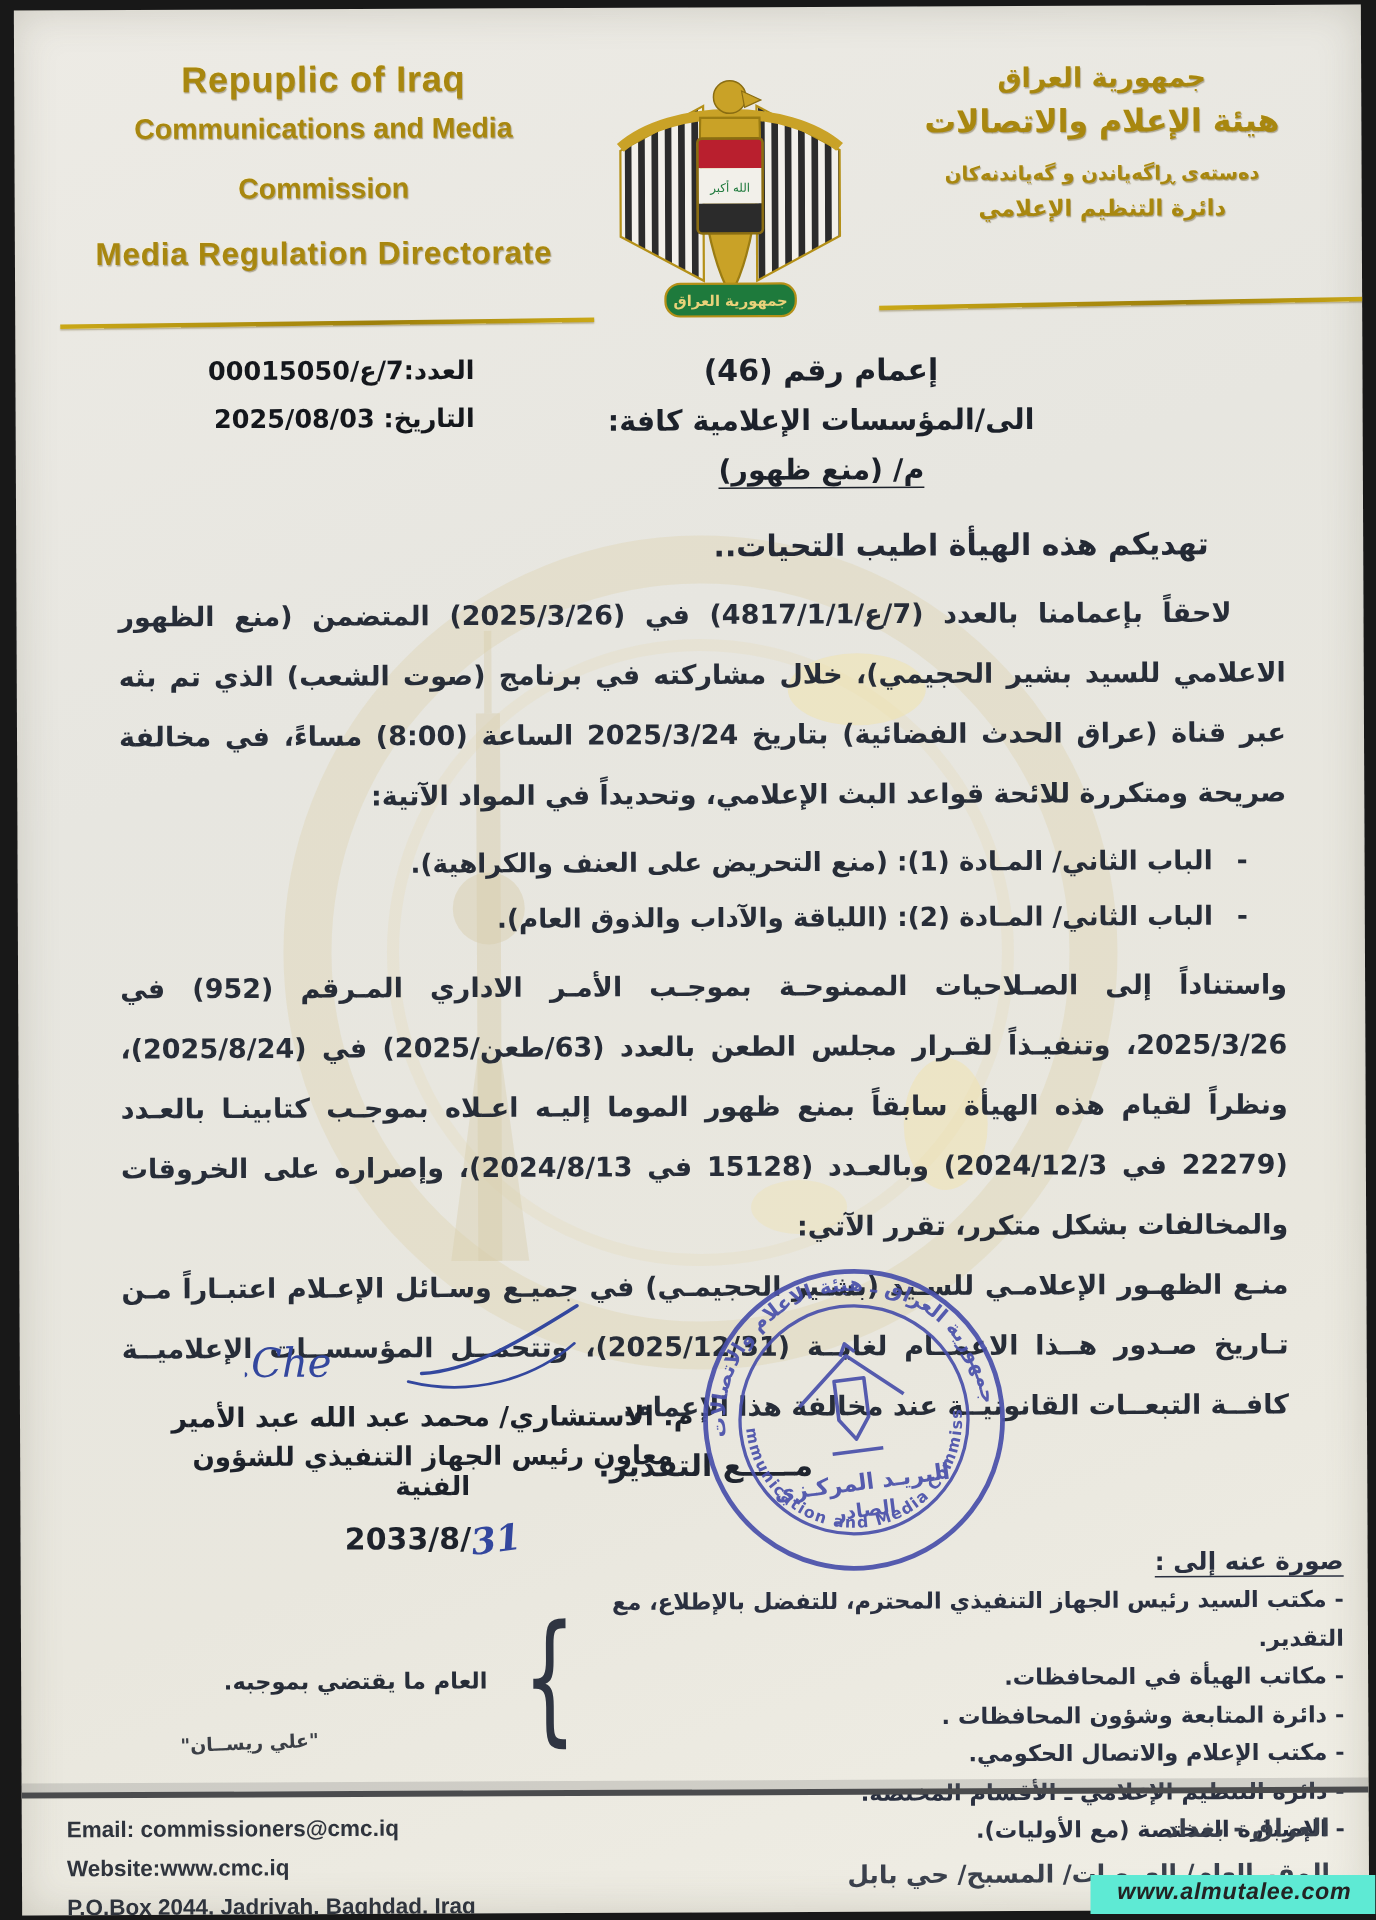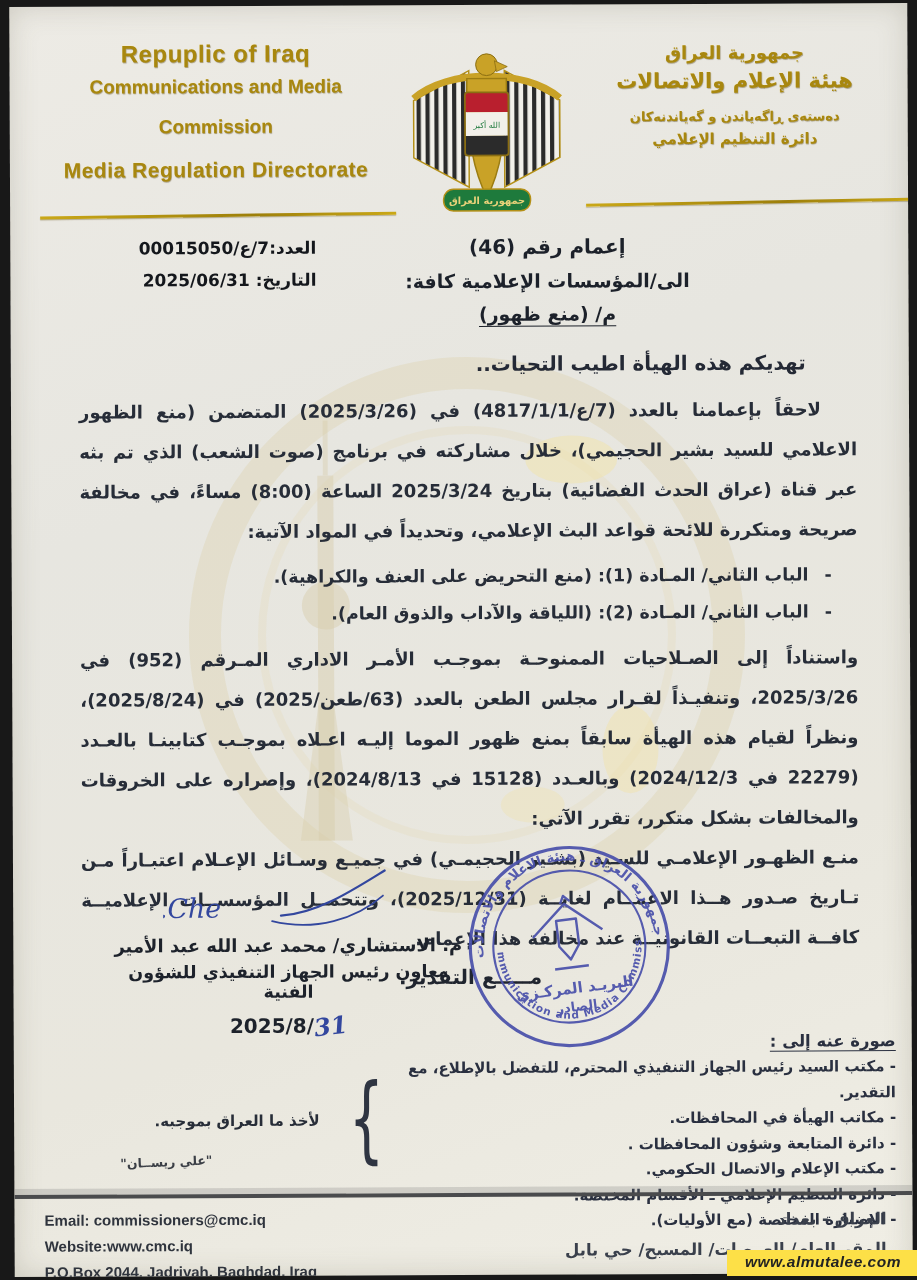--- a/index.html
+++ b/index.html
@@ -131,7 +131,7 @@
 
   <div class="z ref">
     <div>العدد:7/ع/00015050</div>
-    <div>التاريخ: 2025/06/31</div>
+    <div>التاريخ: 2025/08/03</div>
   </div>
 
   <div class="z title">

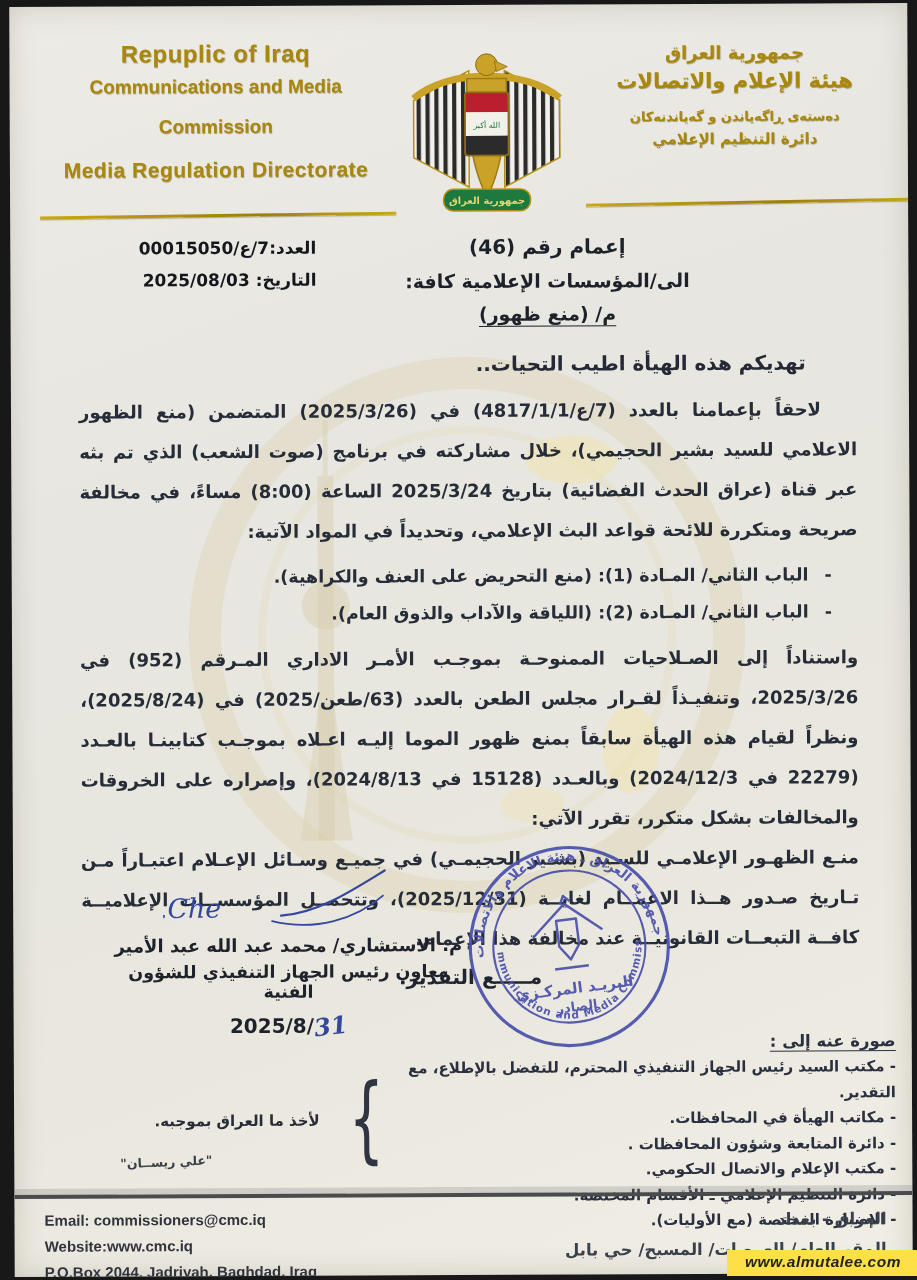--- a/index.html
+++ b/index.html
@@ -161,7 +161,7 @@
     </svg>
     <div class="name">م. الاستشاري/ محمد عبد الله عبد الأمير</div>
     <div class="role">معاون رئيس الجهاز التنفيذي للشؤون الفنية</div>
-    <div class="date"><span>2025/8/</span><span class="hand">31</span></div>
+    <div class="date"><span>2033/8/</span><span class="hand">31</span></div>
   </div>
 
   <svg class="z stamp" viewBox="0 0 210 210">

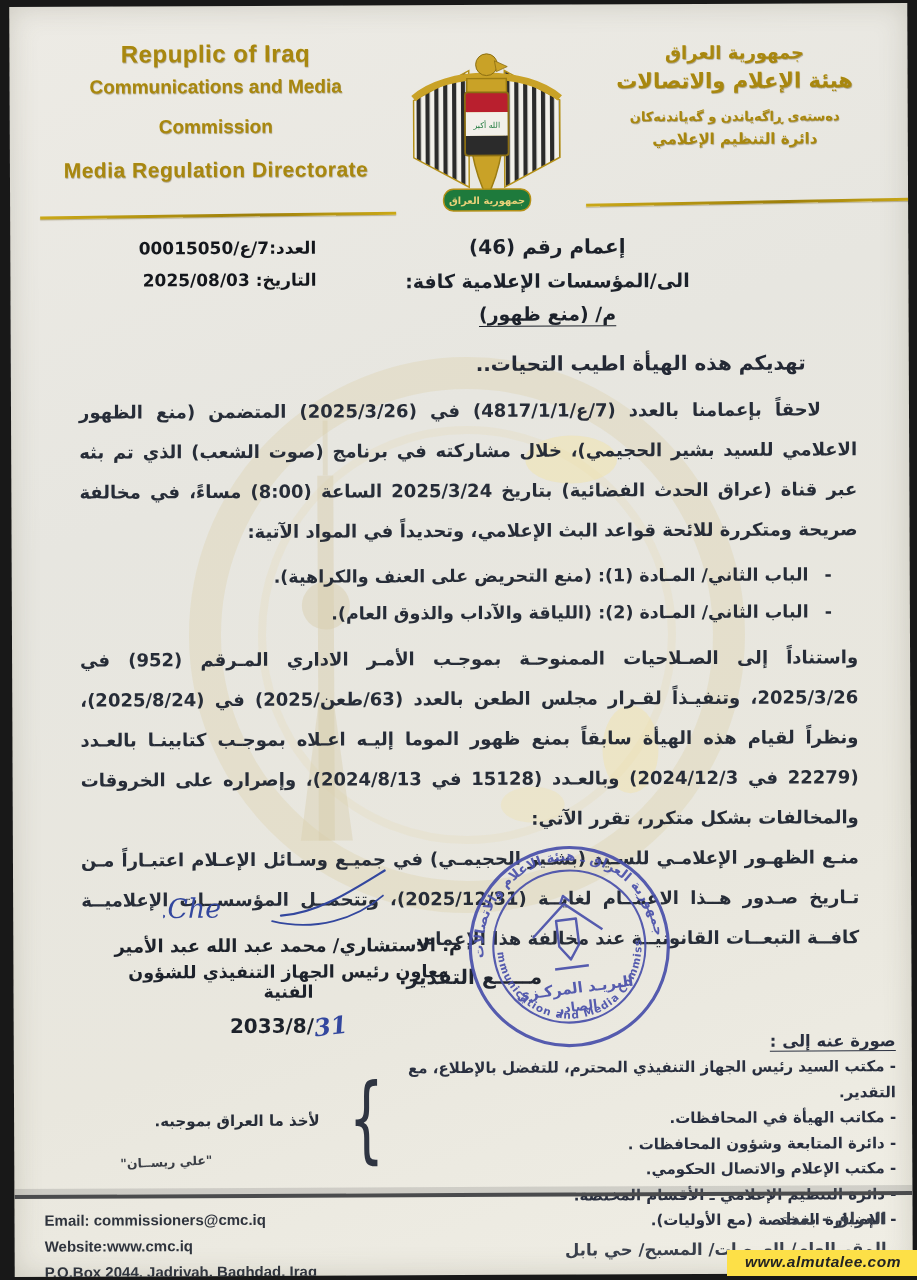--- a/index.html
+++ b/index.html
@@ -197,7 +197,7 @@
     <div class="i">الإضبارة المختصة (مع الأوليات).</div>
   </div>
   <div class="z brace">{</div>
-  <div class="z brace-note">لأخذ ما العراق بموجبه.</div>
+  <div class="z brace-note">العام ما يقتضي بموجبه.</div>
   <div class="z initials">"علي ريســان"</div>
 
   <div class="z footer">

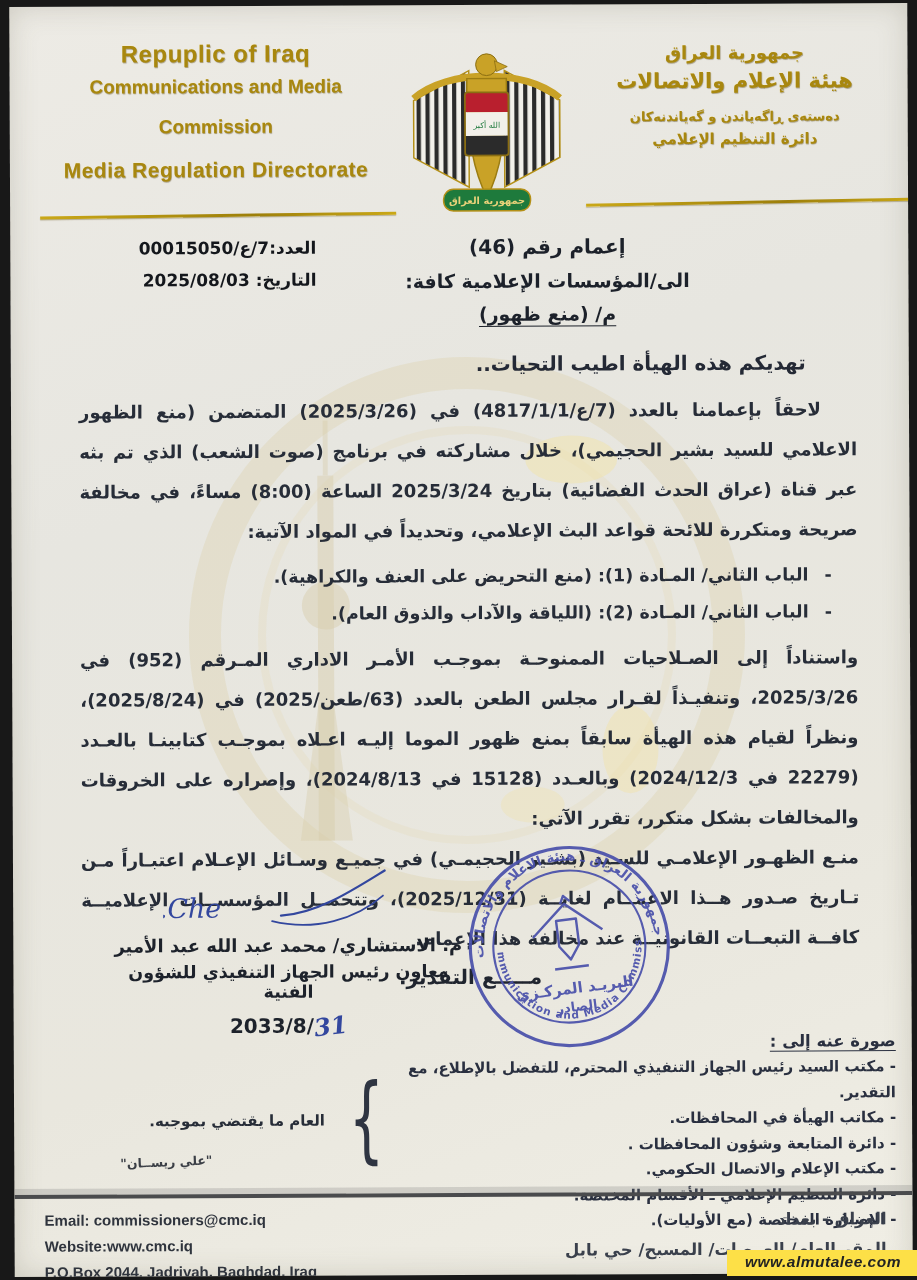--- a/index.html
+++ b/index.html
@@ -69,7 +69,7 @@
     display:flex;justify-content:space-between;padding:9px 26px 0 30px;box-sizing:border-box;}
   .f-en{font-family:"Liberation Sans",sans-serif;font-weight:bold;font-size:15px;line-height:26px;color:#2f343d;}
   .f-ar{direction:rtl;text-align:right;font-weight:bold;font-size:16.5px;line-height:30px;color:#3a404c;}
-  .almutalee{position:absolute;right:0;bottom:4px;z-index:5;background:#fde047;color:#232323;
+  .almutalee{position:absolute;right:0;bottom:4px;z-index:5;background:#5eead4;color:#232323;
     padding:3px 16px 5px 18px;font-family:"Liberation Sans",sans-serif;font-weight:bold;font-style:italic;
     font-size:15.5px;letter-spacing:.5px;}
 </style>

